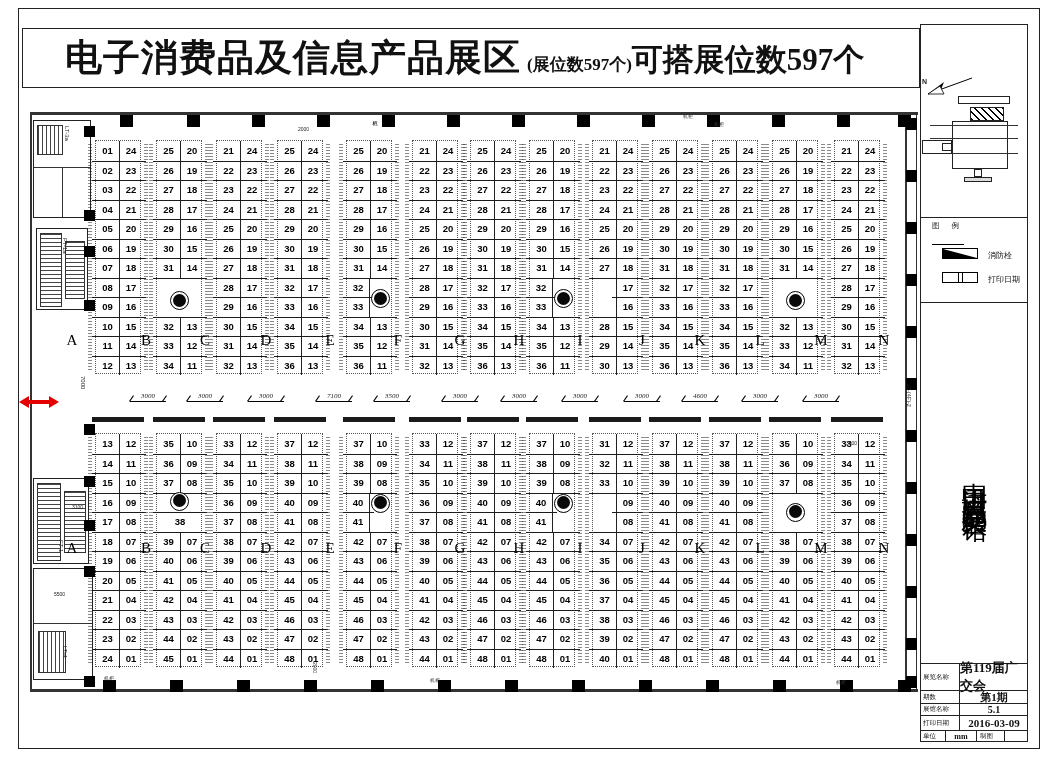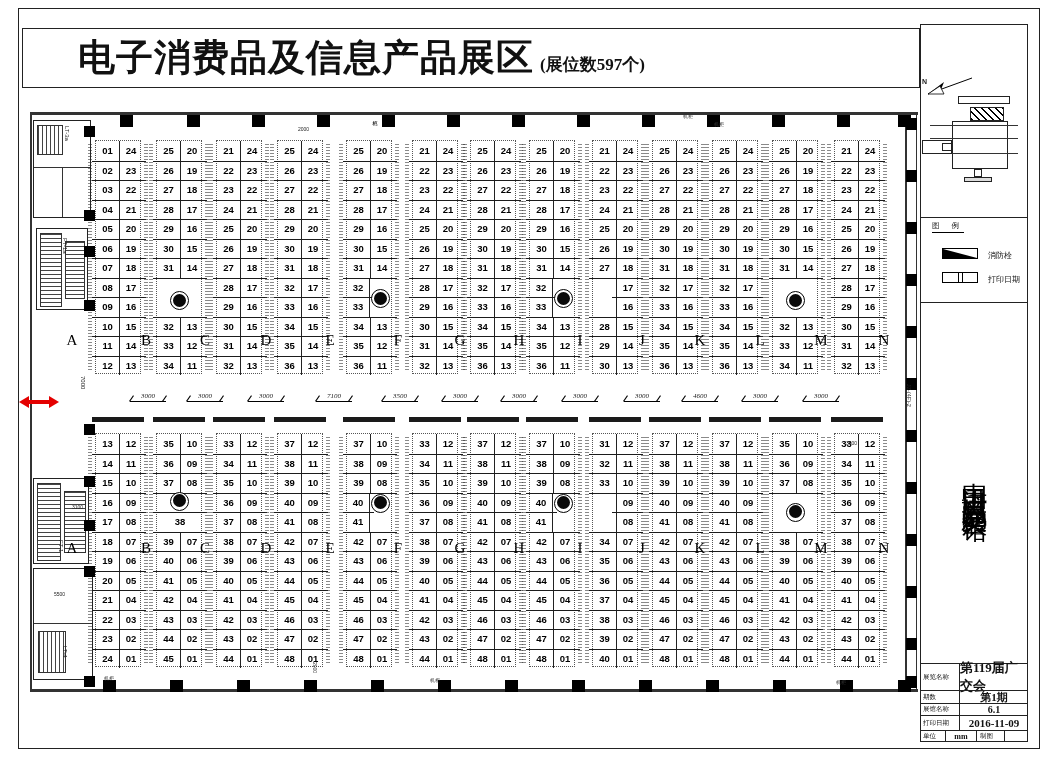--- a/index.html
+++ b/index.html
@@ -11,7 +11,7 @@
   #titlebar{left:22px;top:28px;width:898px;height:60px;border:1px solid #222;
             display:flex;align-items:baseline;padding-left:42px;box-sizing:border-box;
             font-family:"Liberation Serif",serif;white-space:nowrap;overflow:hidden;}
-  .t-main{font-size:37px;font-weight:600;letter-spacing:1px;line-height:58px;margin-left:13px;}
+  .t-main{font-size:37px;font-weight:600;letter-spacing:1px;line-height:58px;}
   .t-sub{font-size:17px;font-weight:600;margin-left:6px;}
   .t-suf{font-size:31px;font-weight:600;}
   

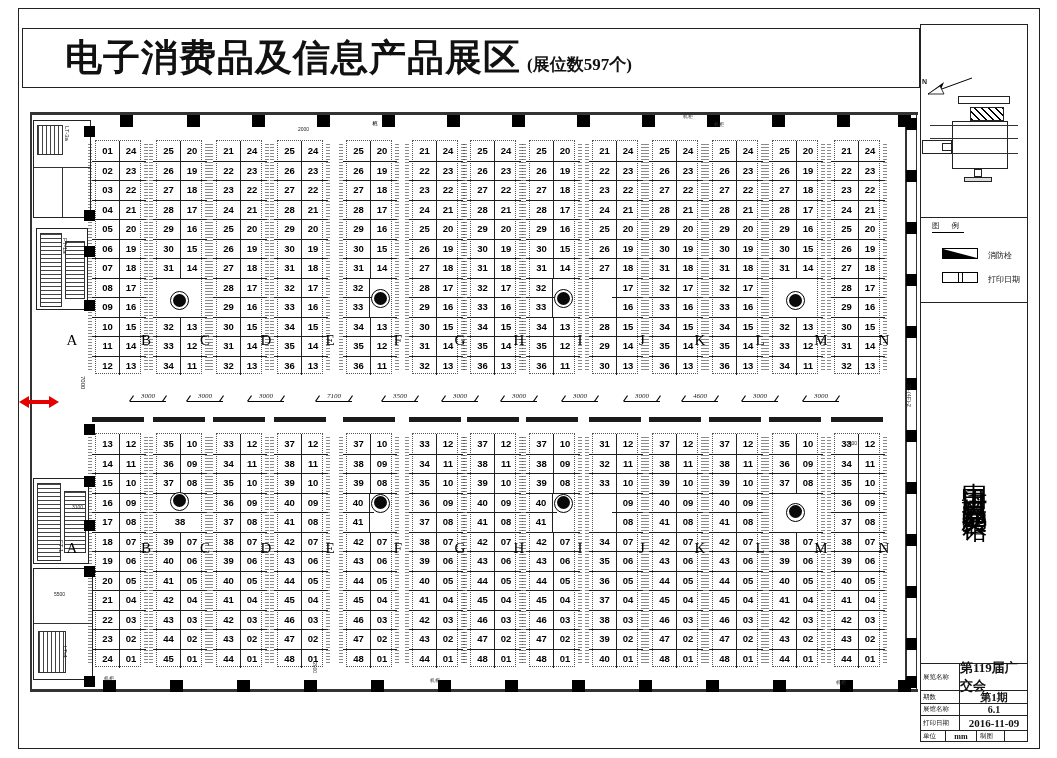--- a/index.html
+++ b/index.html
@@ -89,6 +89,7 @@
   <div class="abs" id="titlebar">
     <span class="t-main">电子消费品及信息产品展区</span>
     <span class="t-sub">(展位数597个)</span>
+    <span class="t-suf">可搭展位数597个</span>
   </div>
 
   <div class="abs wall" style="left:30px;top:112px;width:888px;height:3px;"></div>

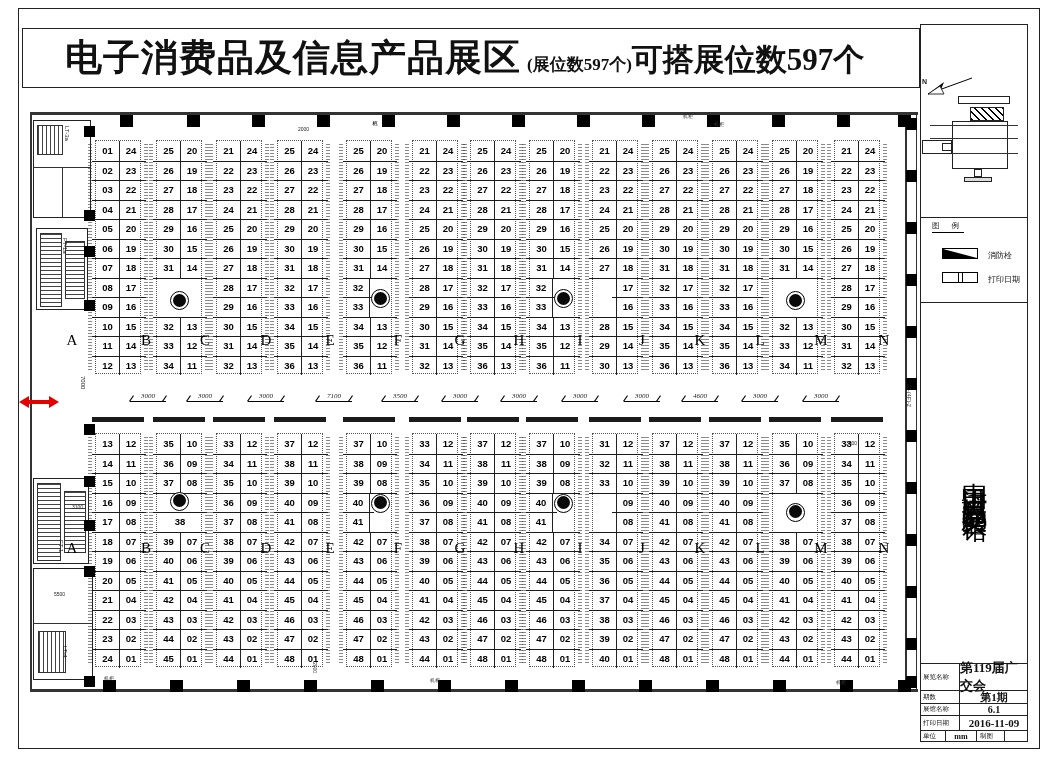--- a/index.html
+++ b/index.html
@@ -58,7 +58,7 @@
   .sidebar-box{left:920px;top:24px;width:108px;height:718px;border:1px solid #222;box-sizing:border-box;}
   .sb-div{position:absolute;left:920px;width:108px;height:1px;background:#222;}
   #legend-head{position:absolute;left:932px;top:221px;font-size:7.5px;letter-spacing:5px;
-      border-bottom:1px solid #000;padding-bottom:1px;font-family:"Liberation Serif",serif;}
+      border-bottom:1px solid #000;padding-bottom:13px;font-family:"Liberation Serif",serif;}
   .lg-sym{position:absolute;width:36px;height:11px;border:1px solid #000;box-sizing:border-box;}
   .lg-hyd{background:#fff;position:relative;overflow:hidden;}
   .lg-hyd::after{content:'';position:absolute;left:0;top:0;width:0;height:0;

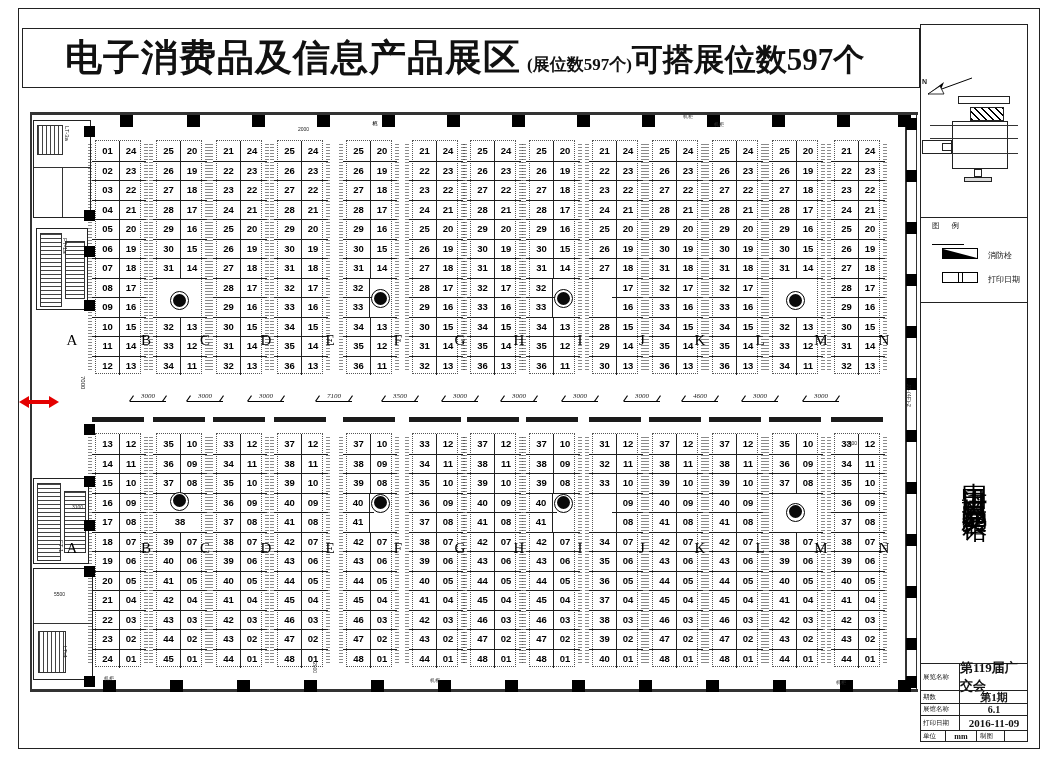--- a/index.html
+++ b/index.html
@@ -1095,7 +1095,7 @@
       <div class="dim" style="left: 187px; top: 392px;"><span>3000</span><div class="ln"></div></div>
       <div class="dim" style="left: 248px; top: 392px;"><span>3000</span><div class="ln"></div></div>
       <div class="dim" style="left: 316px; top: 392px;"><span>7100</span><div class="ln"></div></div>
-      <div class="dim" style="left: 382px; top: 392px;"><span>3500</span><div class="ln"></div></div>
+      <div class="dim" style="left: 374px; top: 392px;"><span>3500</span><div class="ln"></div></div>
       <div class="dim" style="left: 442px; top: 392px;"><span>3000</span><div class="ln"></div></div>
       <div class="dim" style="left: 501px; top: 392px;"><span>3000</span><div class="ln"></div></div>
       <div class="dim" style="left: 562px; top: 392px;"><span>3000</span><div class="ln"></div></div>

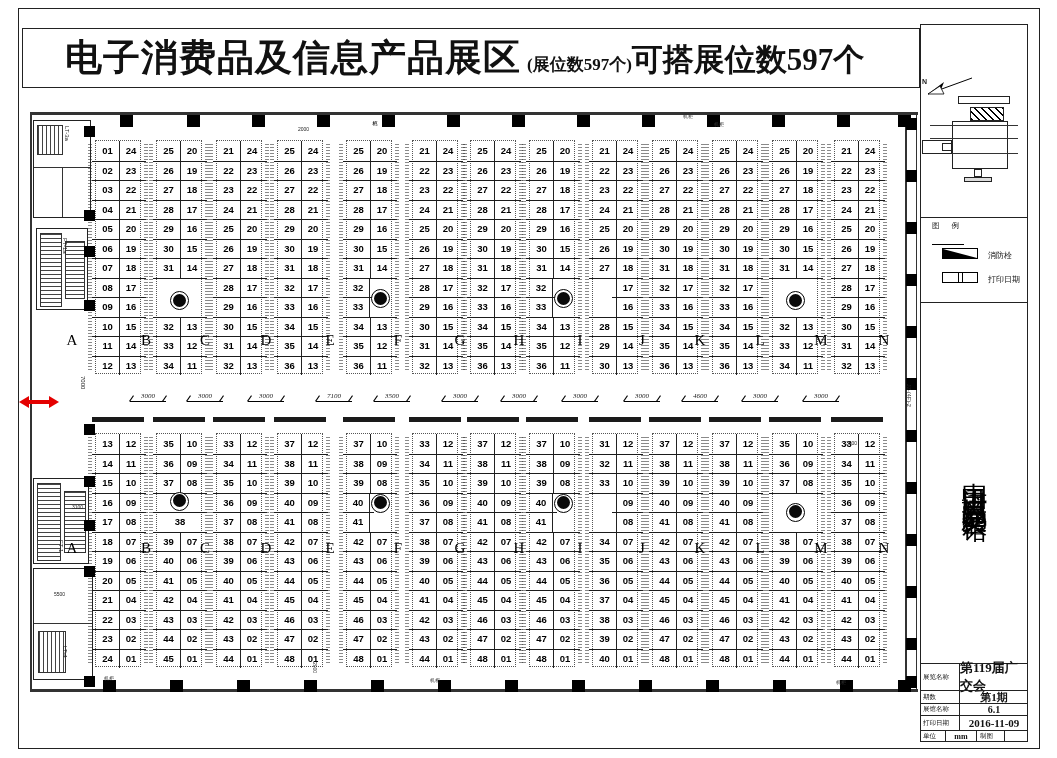--- a/index.html
+++ b/index.html
@@ -1224,7 +1224,7 @@
   </div>
   <div class="tb-row" style="top:703px;height:12px;">
     <div class="tb-lab" style="width:40px;">展馆名称</div>
-    <div class="tb-val" style="font-size:10px;">6.1</div>
+    <div class="tb-val" style="font-size:10px;">5.1</div>
   </div>
   <div class="tb-row" style="top:715px;height:15px;">
     <div class="tb-lab" style="width:40px;">打印日期</div>

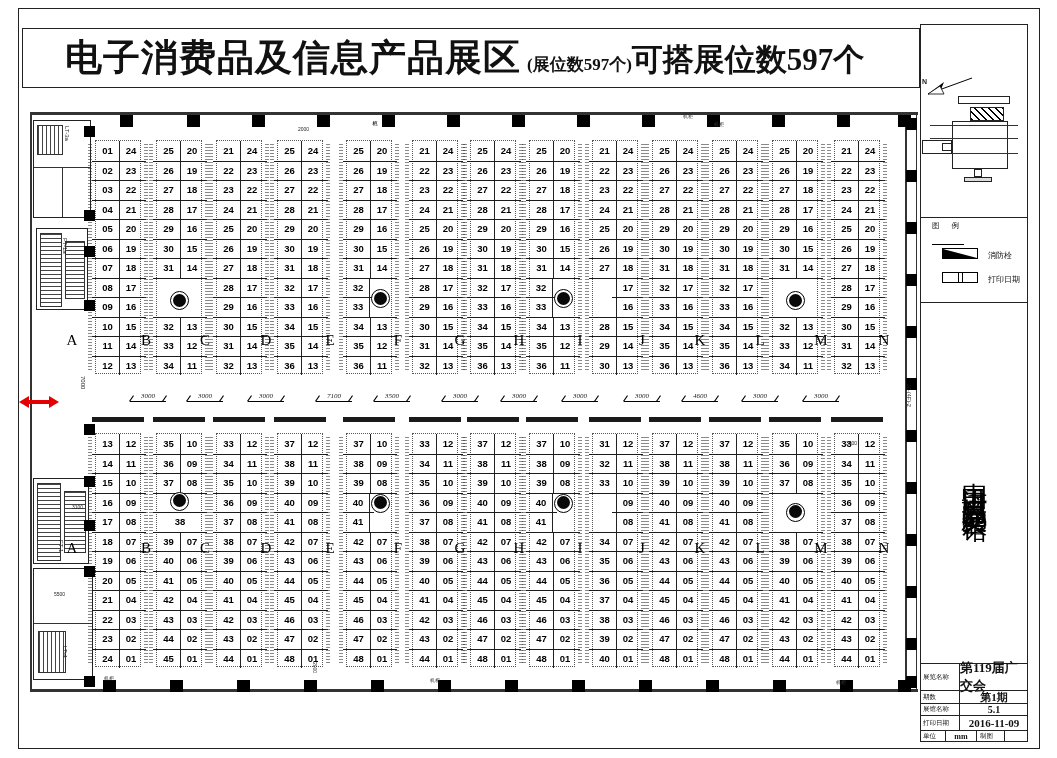--- a/index.html
+++ b/index.html
@@ -1228,7 +1228,7 @@
   </div>
   <div class="tb-row" style="top:715px;height:15px;">
     <div class="tb-lab" style="width:40px;">打印日期</div>
-    <div class="tb-val" style="font-size:11px;">2016-11-09</div>
+    <div class="tb-val" style="font-size:11px;">2016-03-09</div>
   </div>
   <div class="tb-row" style="top:730px;height:12px;border-bottom:1px solid #222;">
     <div class="tb-lab" style="width:26px;">单位</div>

